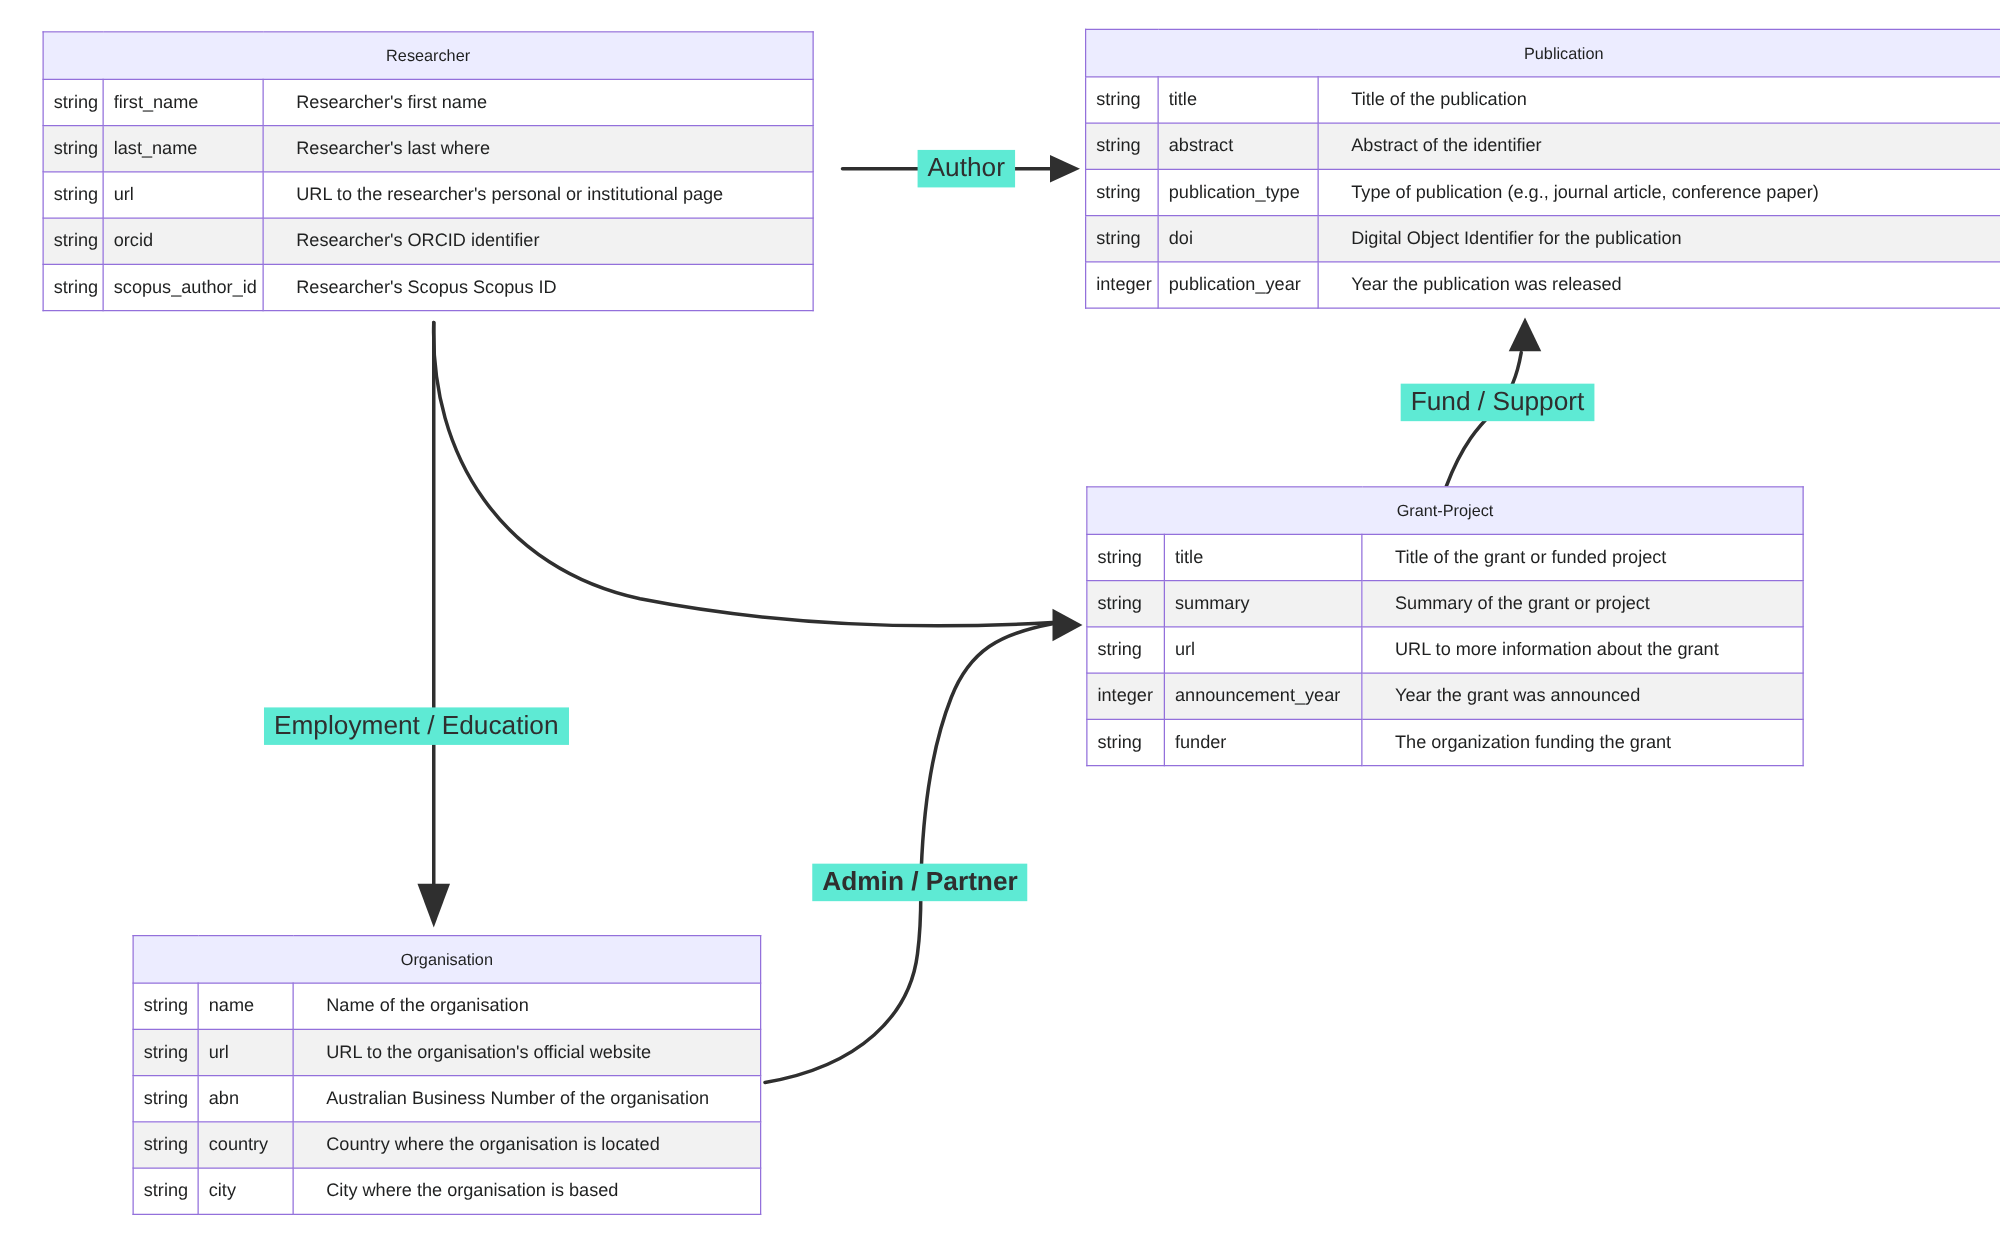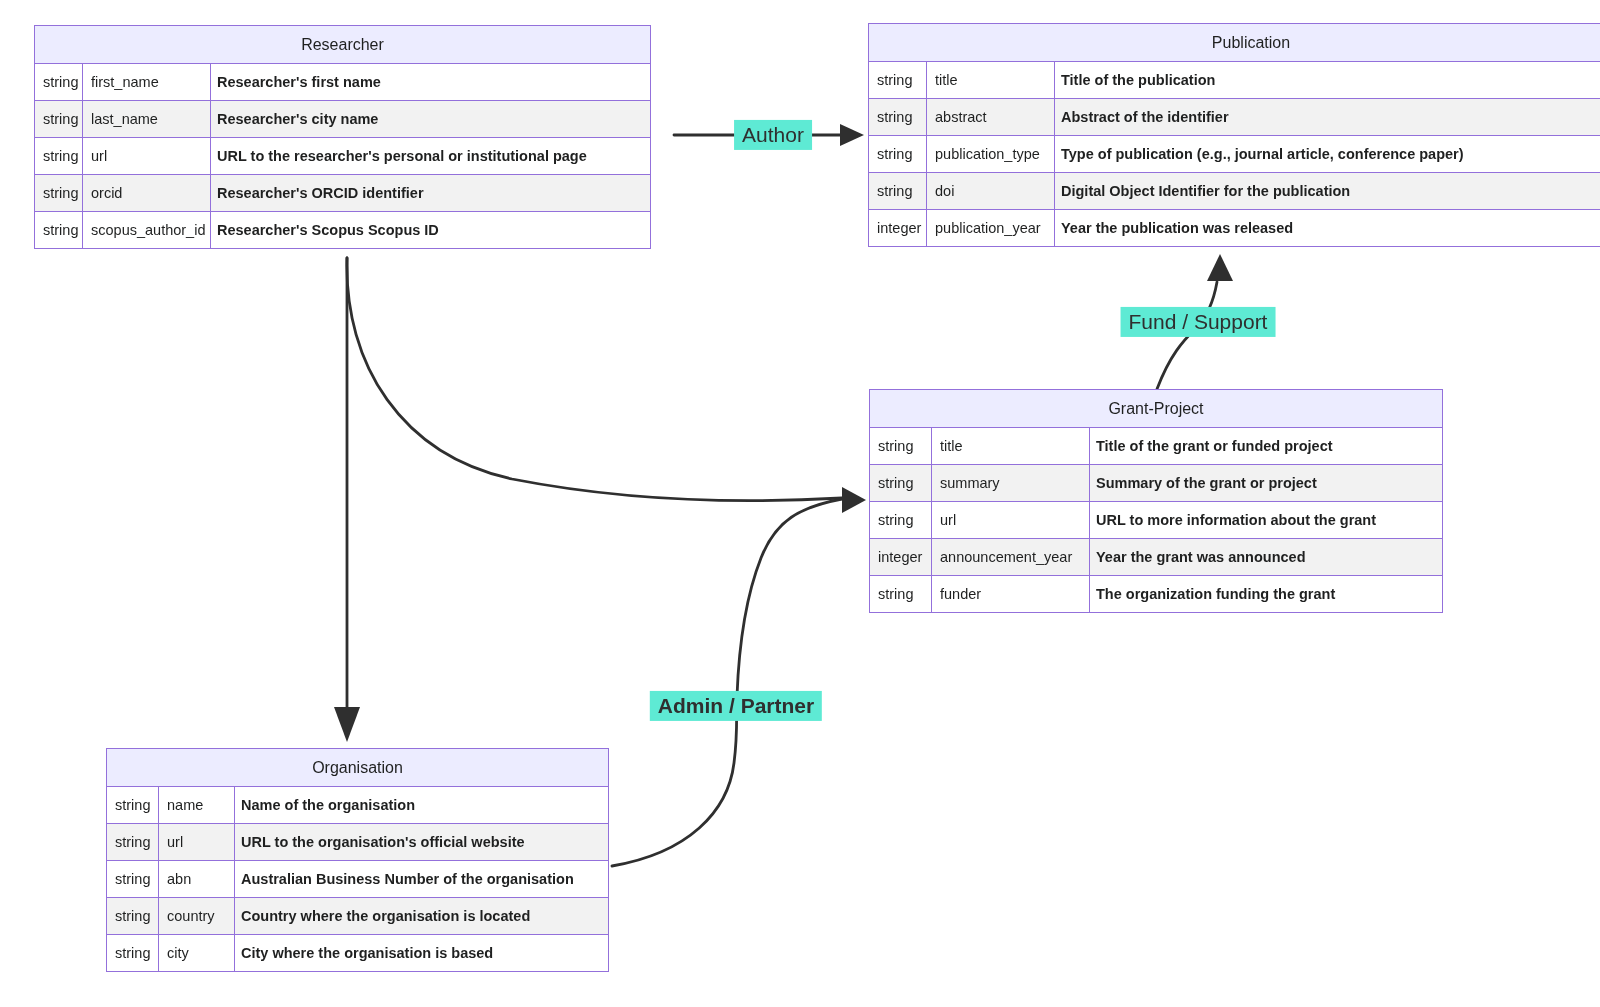--- a/index.html
+++ b/index.html
@@ -36,7 +36,7 @@
   }
   table.entity th {
     background: #ECECFF;
-    font-size: 16px;
+    font-size: 13px;
     font-weight: 400;
     text-align: center;
     height: 37px;

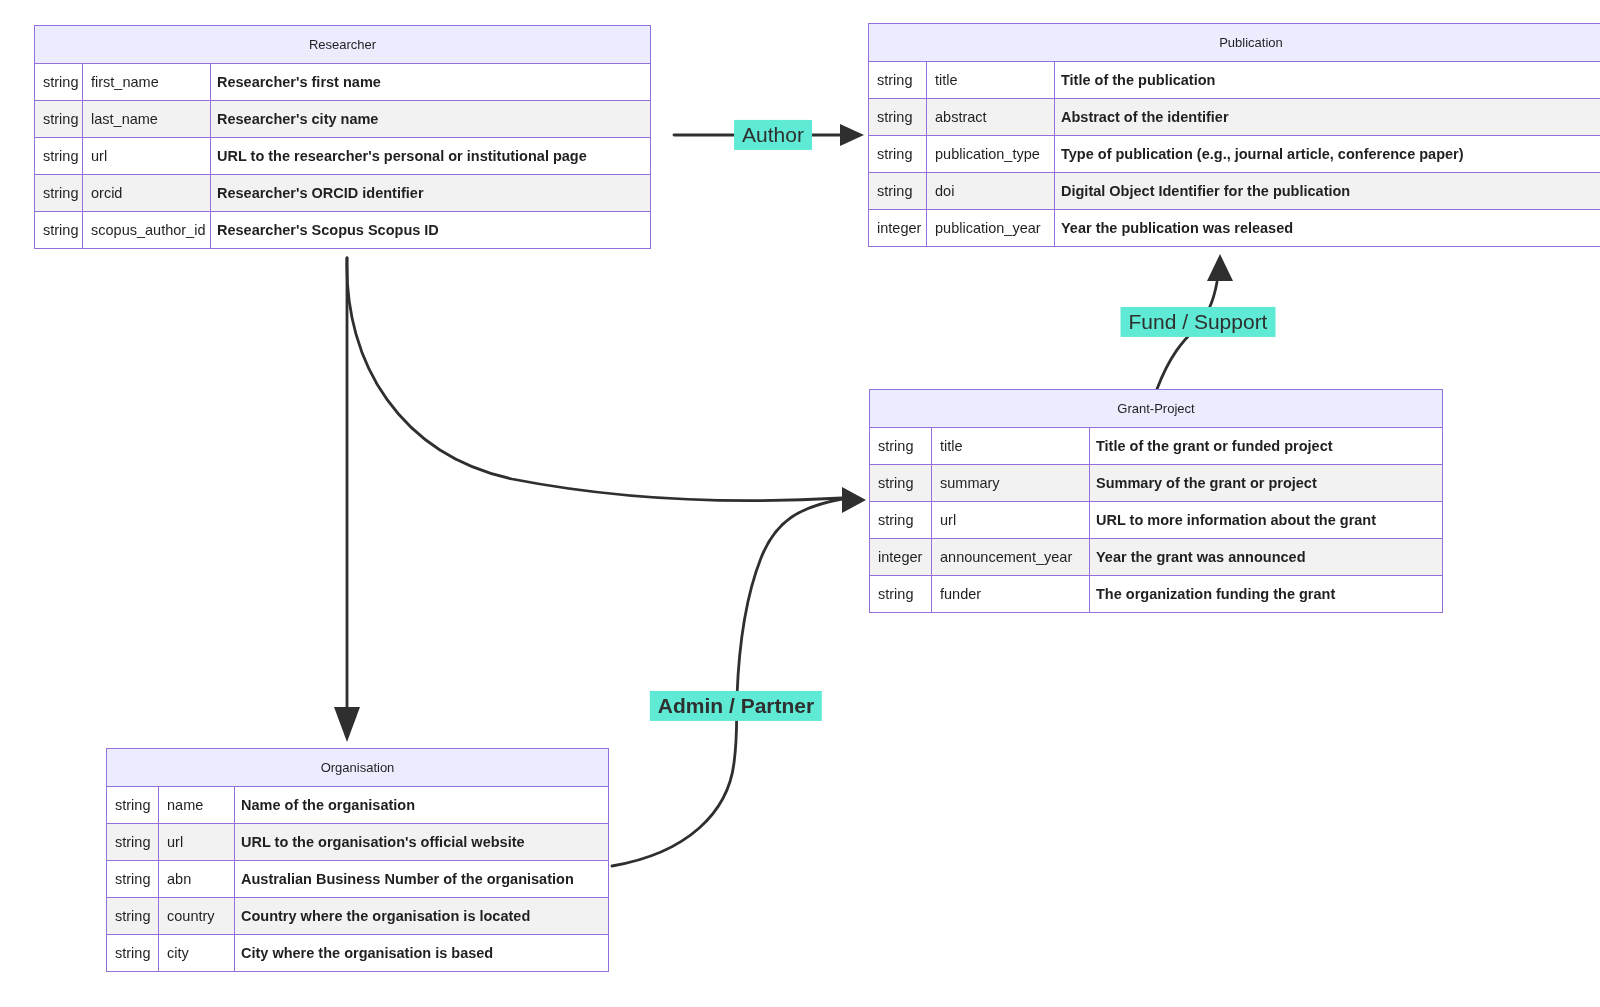--- a/index.html
+++ b/index.html
@@ -42,7 +42,7 @@
     height: 37px;
   }
   table.entity tr.alt td { background: #f2f2f2; }
-  table.entity td.c-desc { padding-left: 6px; font-weight: bold; }
+  table.entity td.c-desc { padding-left: 26px; }
   .edge-label {
     position: absolute;
     transform: translate(-50%, -50%);

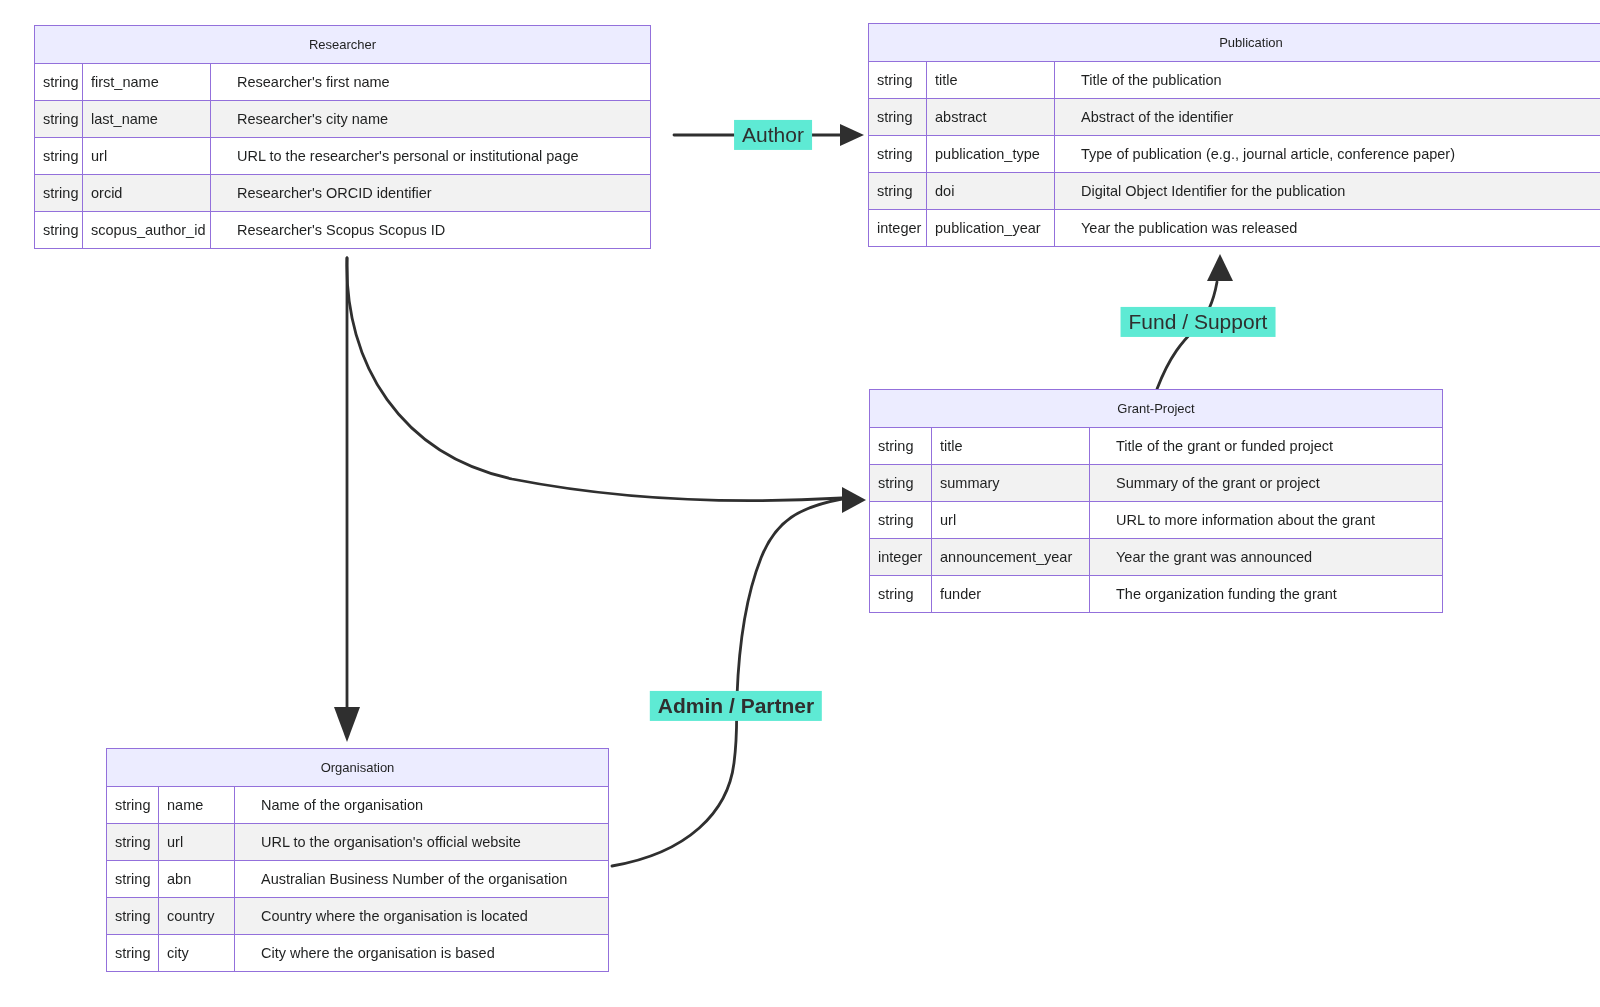--- a/index.html
+++ b/index.html
@@ -99,7 +99,7 @@
       <tr class="alt">
         <td class="c-type">string</td>
         <td class="c-name">last_name</td>
-        <td class="c-desc">Researcher's city name</td>
+        <td class="c-desc">Researcher's last where</td>
       </tr>
       <tr>
         <td class="c-type">string</td>

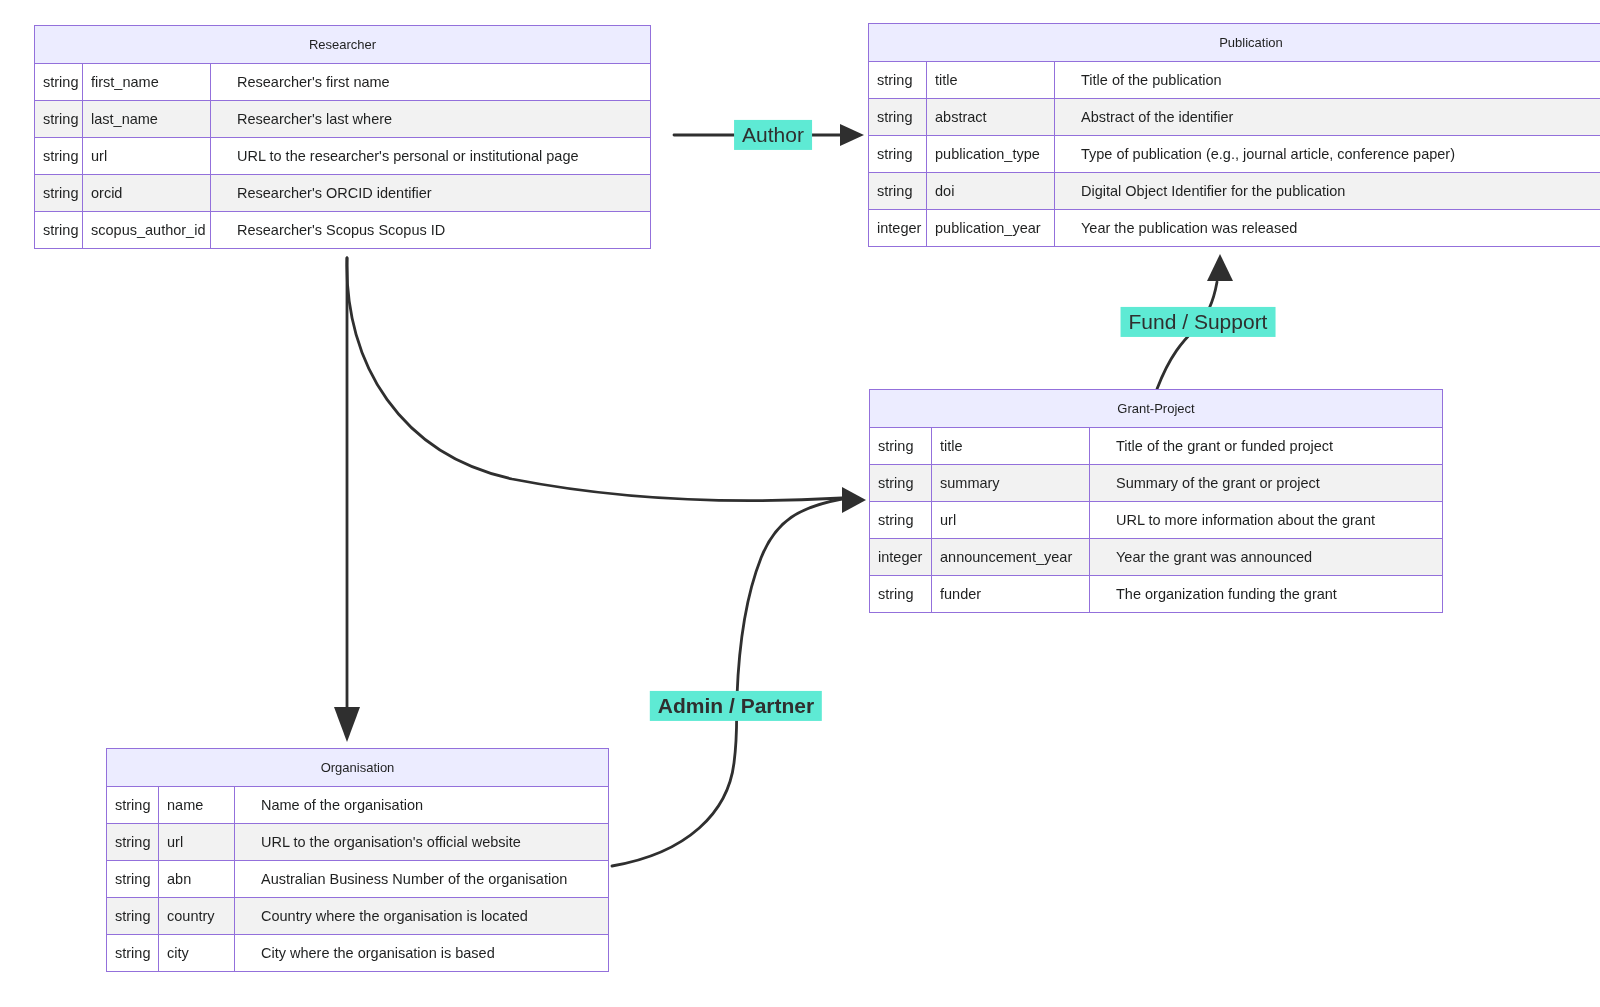--- a/index.html
+++ b/index.html
@@ -77,6 +77,7 @@
 
   <div class="edge-label" style="left:773px; top:135px;">Author</div>
   <div class="edge-label" style="left:1198px; top:322px;">Fund / Support</div>
+  <div class="edge-label" style="left:333px; top:581px;">Employment / Education</div>
   <div class="edge-label" style="left:736px; top:706px;font-weight:bold;">Admin / Partner</div>
 
   <table class="entity" style="left:34px; top:25px; width:617px;">

